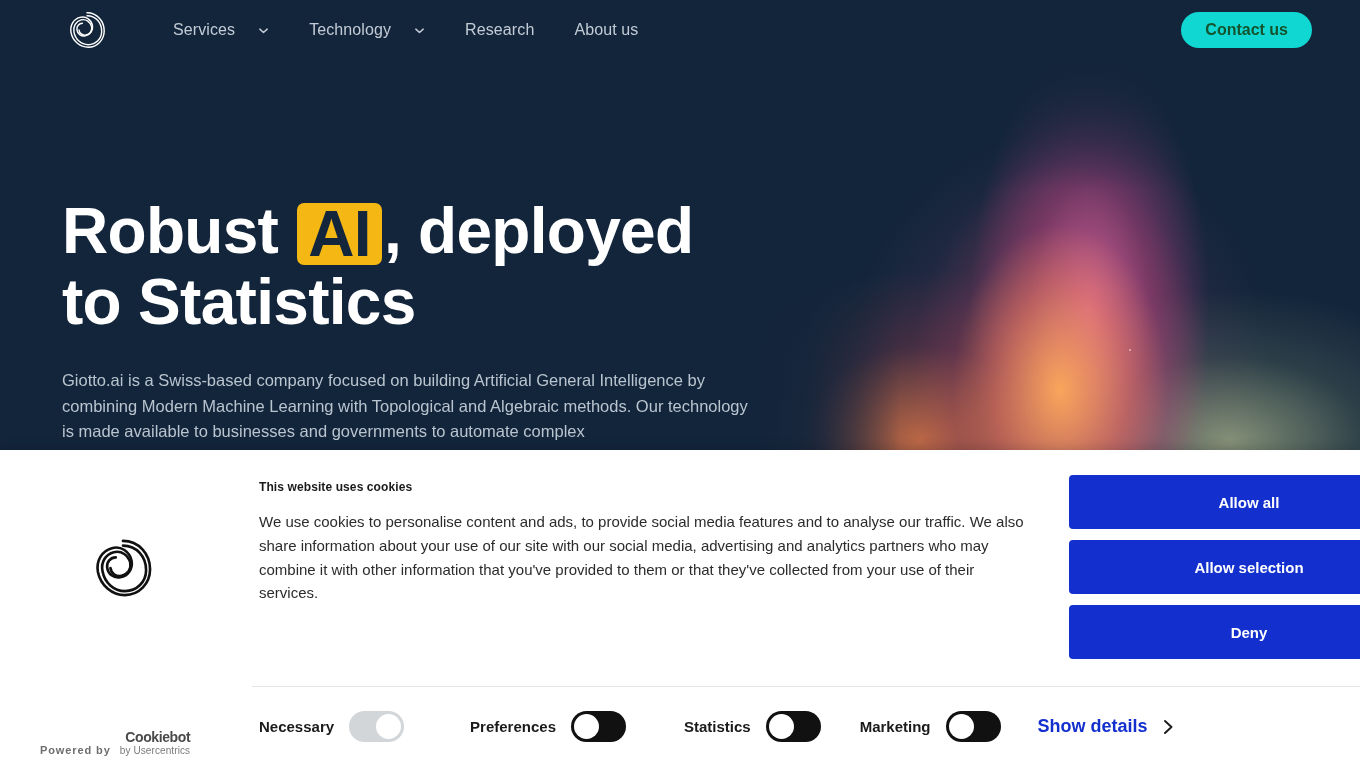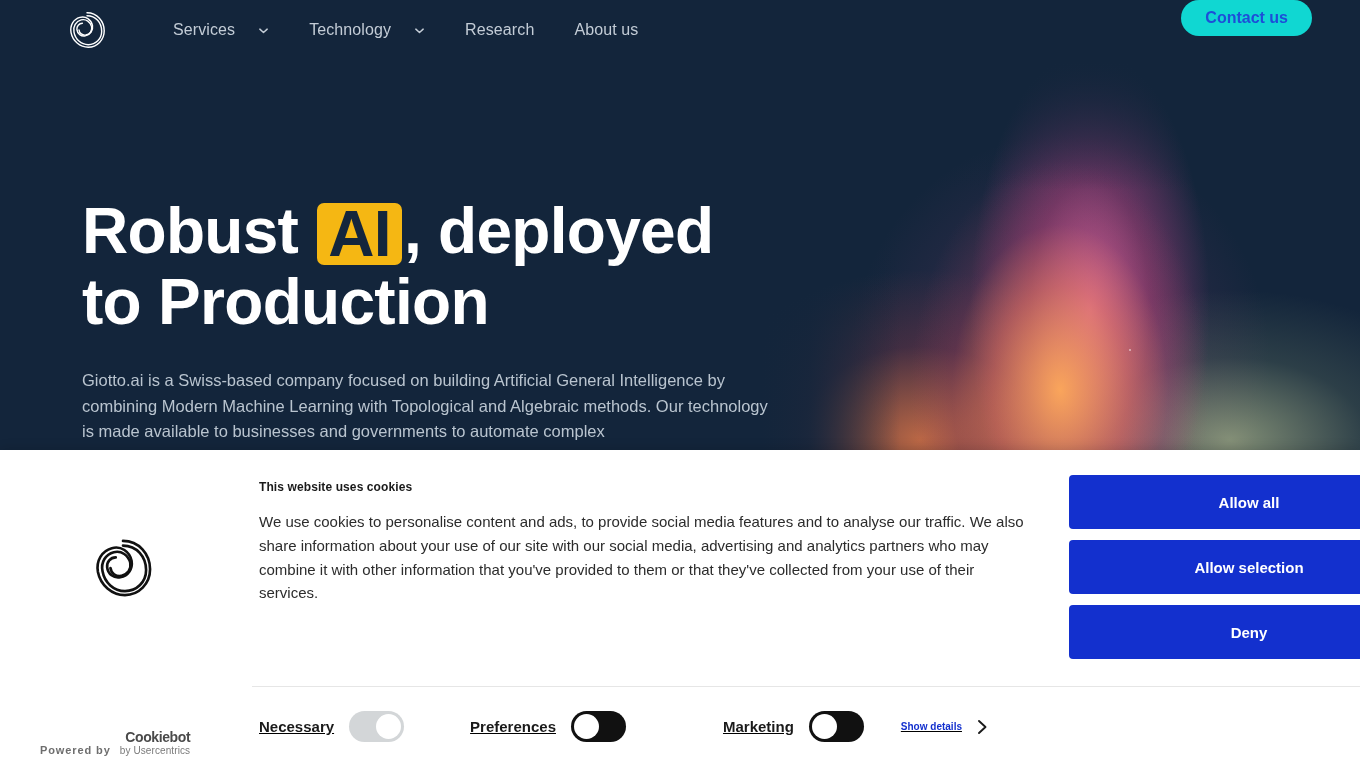--- a/index.html
+++ b/index.html
@@ -102,8 +102,8 @@
   }
   .chev { display:inline-block; width:11px; height:11px; }
   .contact-btn {
-    position:absolute; right:48px; top:0;
-    background:#10d7d2; color:#1d4ed8;
+    position:absolute; right:48px; top:12px;
+    background:#10d7d2; color:#14532d;
     font-size:16px; font-weight:bold;
     border:none; border-radius:999px;
     padding:0 24px; height:36px; line-height:36px;

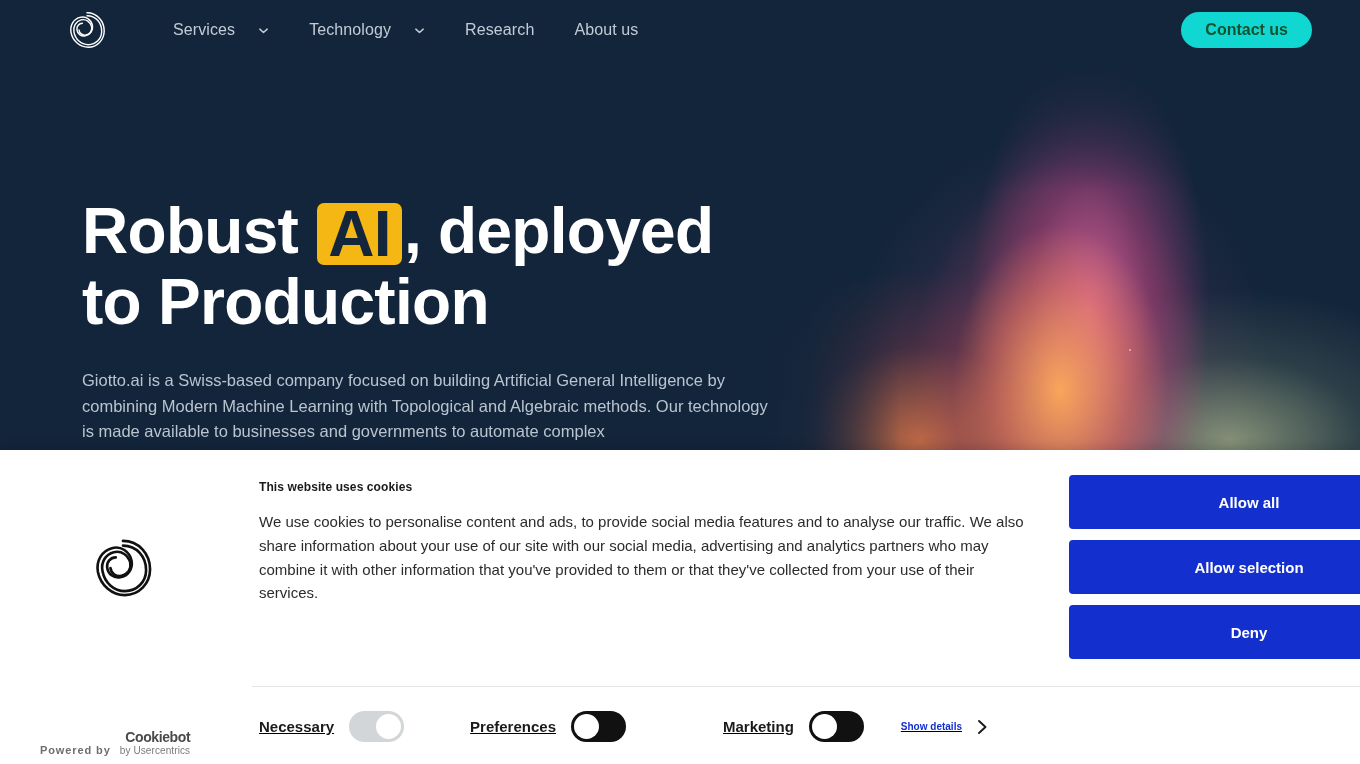--- a/index.html
+++ b/index.html
@@ -111,7 +111,7 @@
   }
 
   
-  .hero-content { position:absolute; left:82px; top:196px; width:700px; z-index:10; }
+  .hero-content { position:absolute; left:62px; top:196px; width:700px; z-index:10; }
   .headline {
     color:#ffffff; font-size:64px; font-weight:bold;
     line-height:71px; letter-spacing:-0.7px; white-space:nowrap;

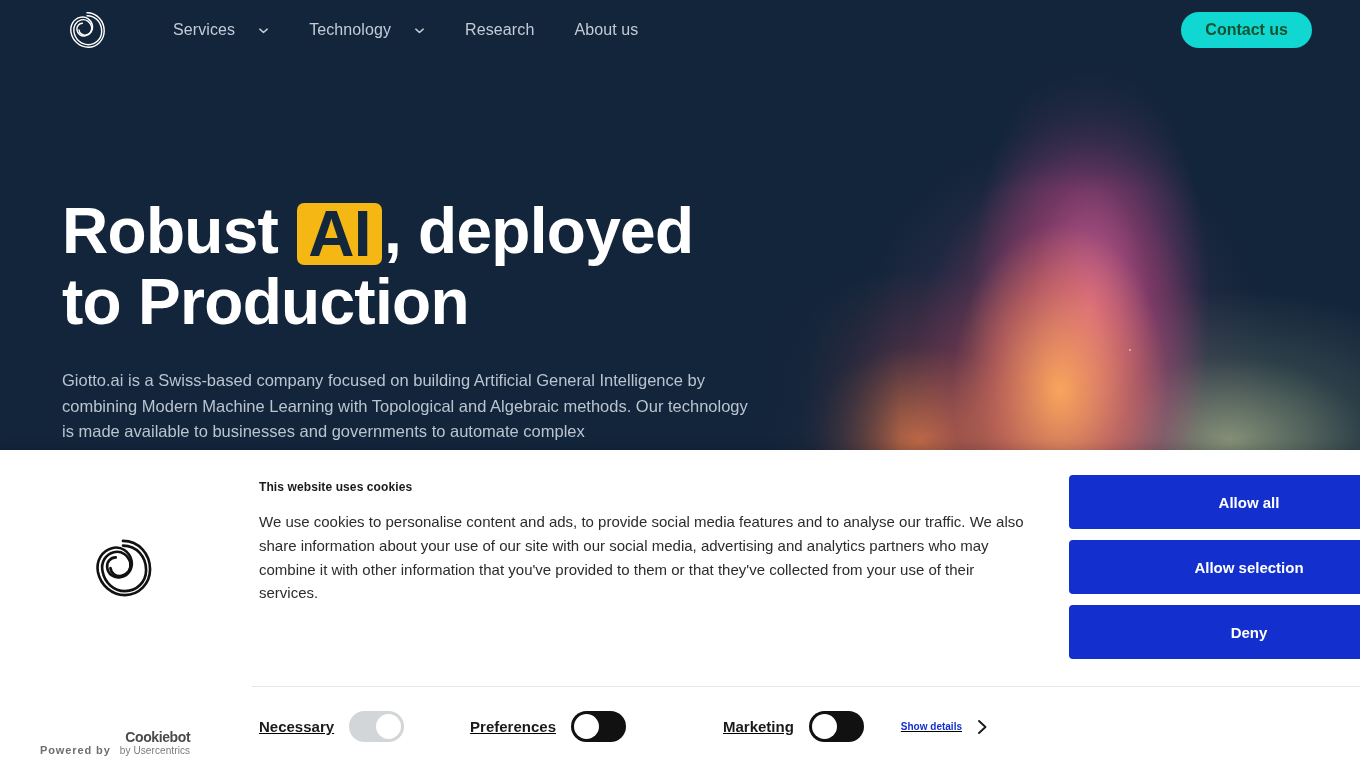--- a/index.html
+++ b/index.html
@@ -203,7 +203,7 @@
     <div class="hero-content">
       <h1 class="headline">
         <span>Robust </span><span class="hl-ai">AI</span><span>, deployed</span><br>
-        <span>to Production</span>
+        <span>to Statistics</span>
       </h1>
       <p class="hero-sub">Giotto.ai is a Swiss-based company focused on building Artificial General Intelligence by combining Modern Machine Learning with Topological and Algebraic methods. Our technology is made available to businesses and governments to automate complex</p>
     </div>

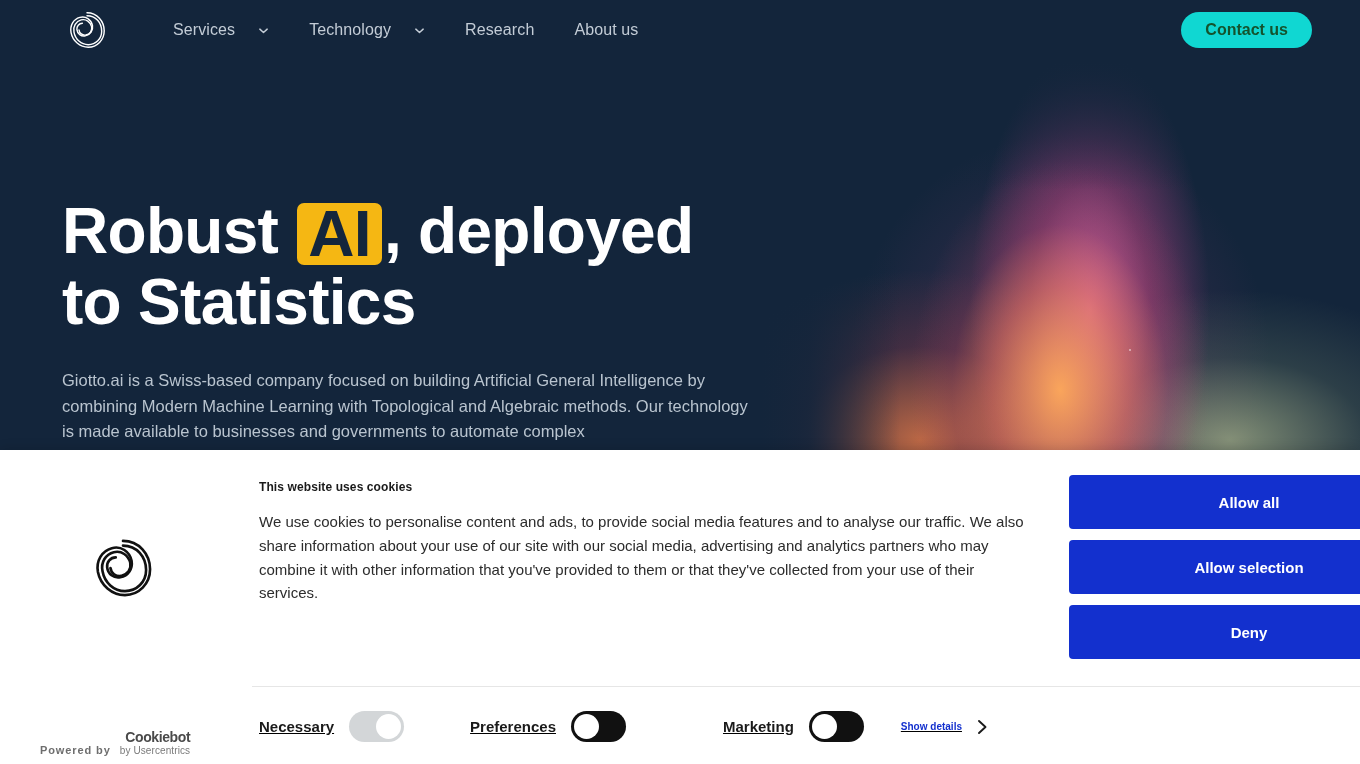--- a/index.html
+++ b/index.html
@@ -163,7 +163,7 @@
   .pw-sub { font-size:10px; color:#7a7a7a; margin-top:2px; letter-spacing:.1px; }
   .toggles {
     position:absolute; left:259px; top:24px;
-    display:flex; align-items:center; gap:0;text-decoration:underline;
+    display:flex; align-items:center; gap:0;
   }
   .tg-group { display:flex; align-items:center; }
   .tg-label { font-size:15px; font-weight:bold; color:#1a1a1a; white-space:nowrap; }

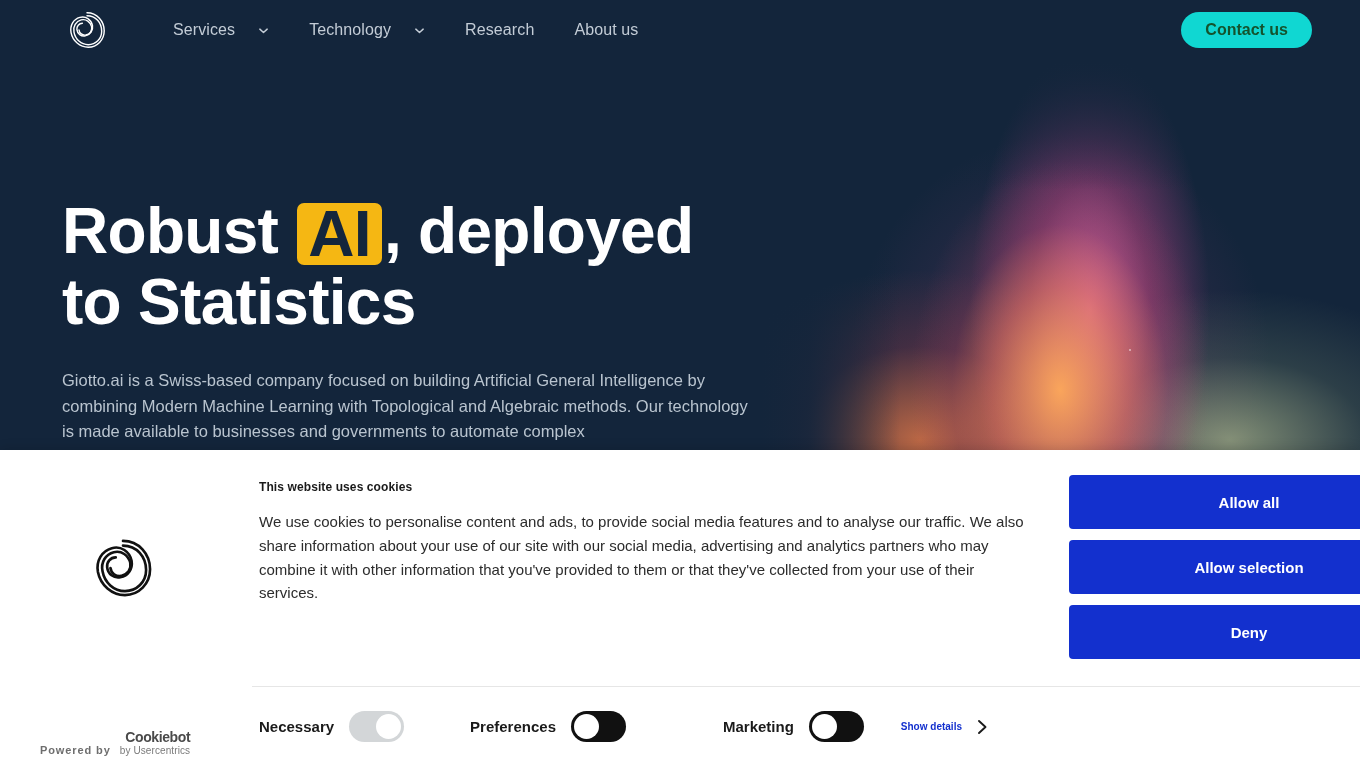--- a/index.html
+++ b/index.html
@@ -297,6 +297,12 @@
         </div>
         <div class="gap2"></div>
 
+        <div class="tg-group">
+          <span class="tg-label">Statistics</span>
+          <div class="switch off">
+            <div class="knob"></div>
+          </div>
+        </div>
         <div class="gap3"></div>
 
         <div class="tg-group">

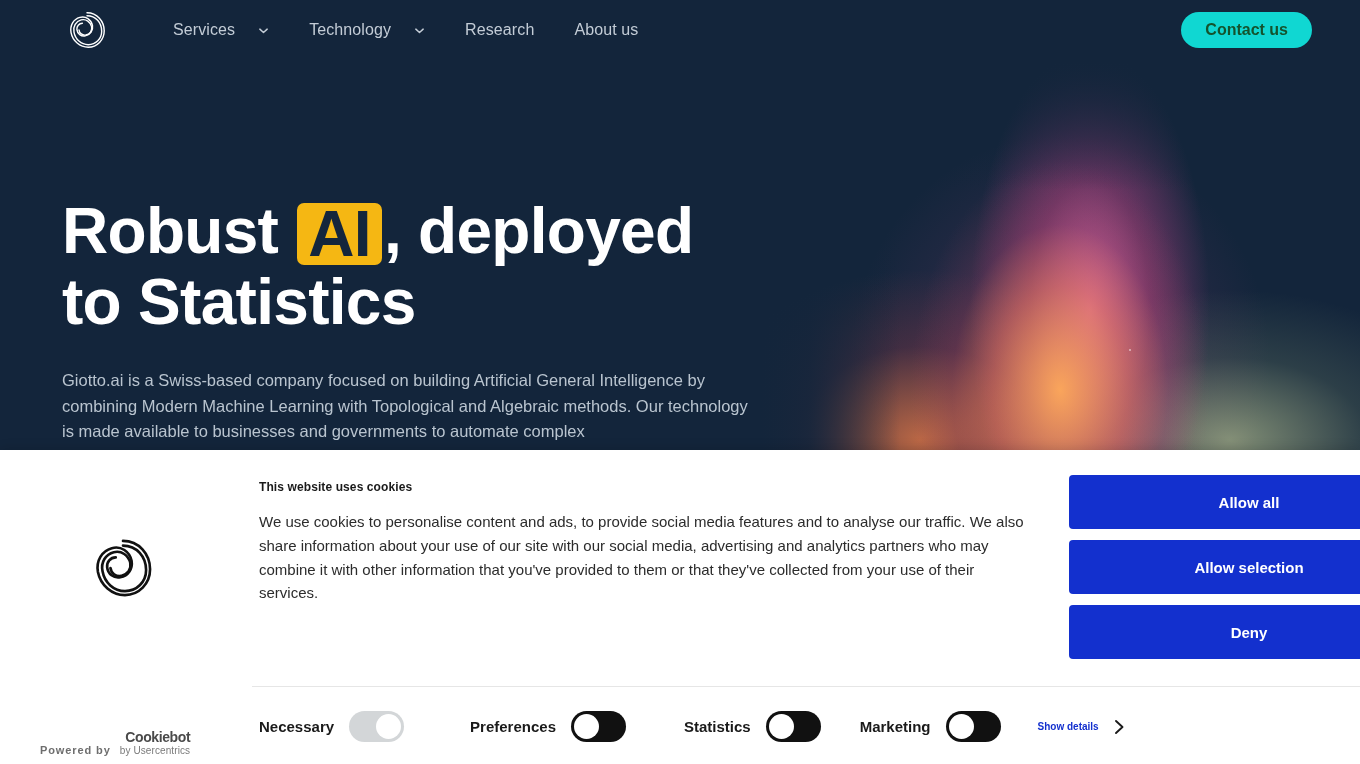--- a/index.html
+++ b/index.html
@@ -184,7 +184,7 @@
     margin-left:37px; display:flex; align-items:center; gap:14px;
     cursor:pointer; white-space:nowrap;
   }
-  .sd-label { color:#1330ce; font-size:10px; font-weight:bold; }
+  .sd-label { color:#1330ce; font-size:18px; font-weight:bold; }
 </style>
 </head>
 <body>

